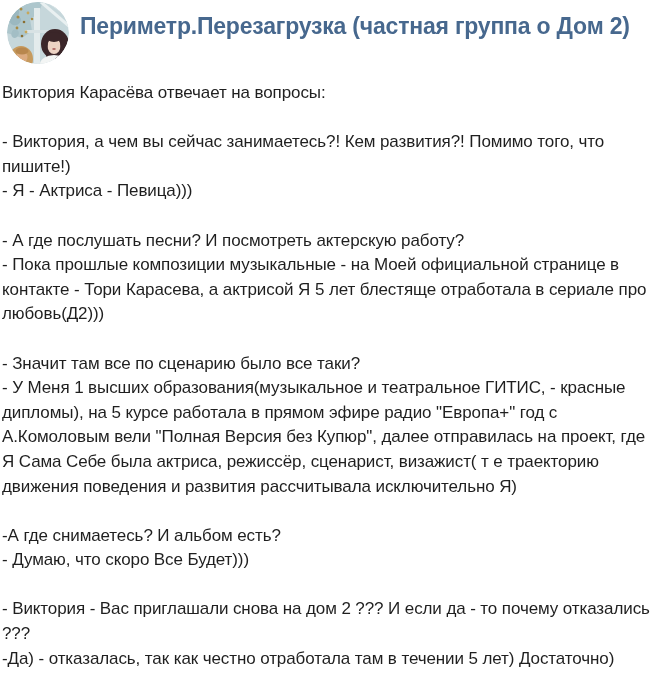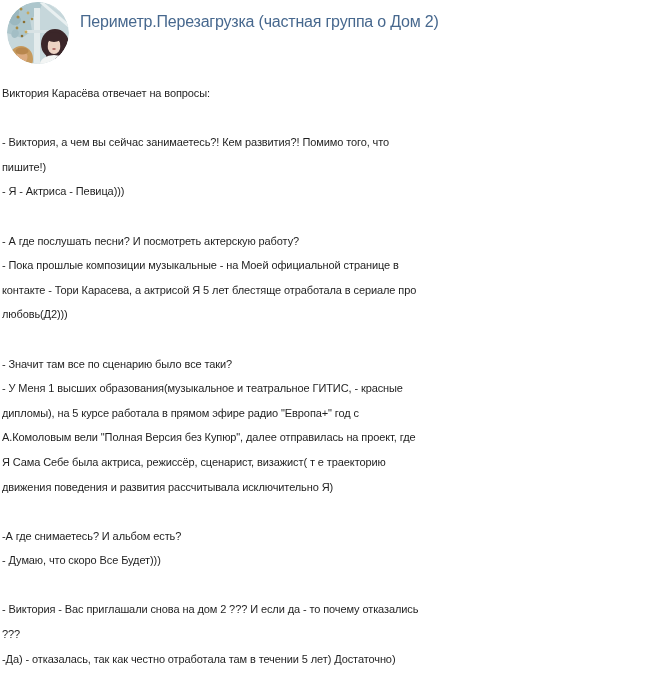--- a/index.html
+++ b/index.html
@@ -27,8 +27,8 @@
     position: absolute;
     left: 80px;
     top: 13px;
-    font-size: 16px;
-    font-weight: normal;
+    font-size: 23px;
+    font-weight: bold;
     letter-spacing: -0.2px;
     color: var(--name-blue, #47688e);
     white-space: nowrap;

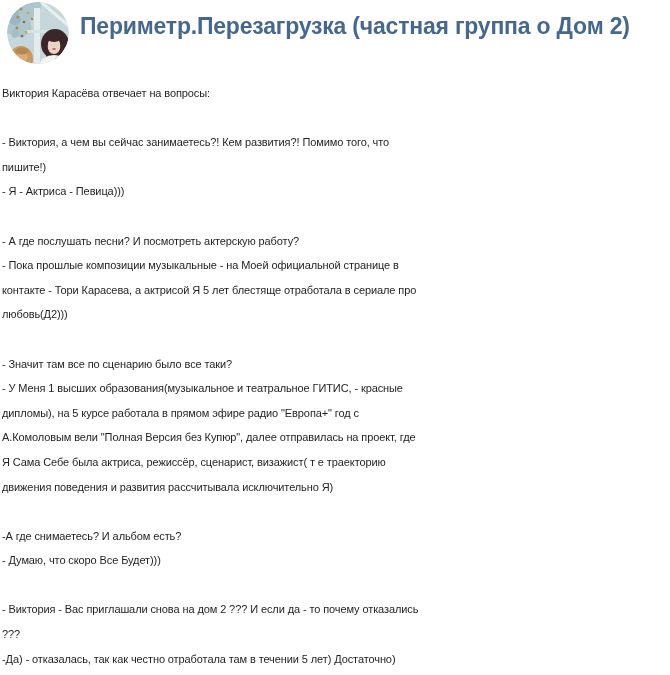--- a/index.html
+++ b/index.html
@@ -40,7 +40,7 @@
     left: 2px;
     top: 81px;
     width: 666px;
-    font-size: 11px;
+    font-size: 17px;
     line-height: 24.6px;
     letter-spacing: -0.1px;
     color: var(--body-text, #1f1f1f);

